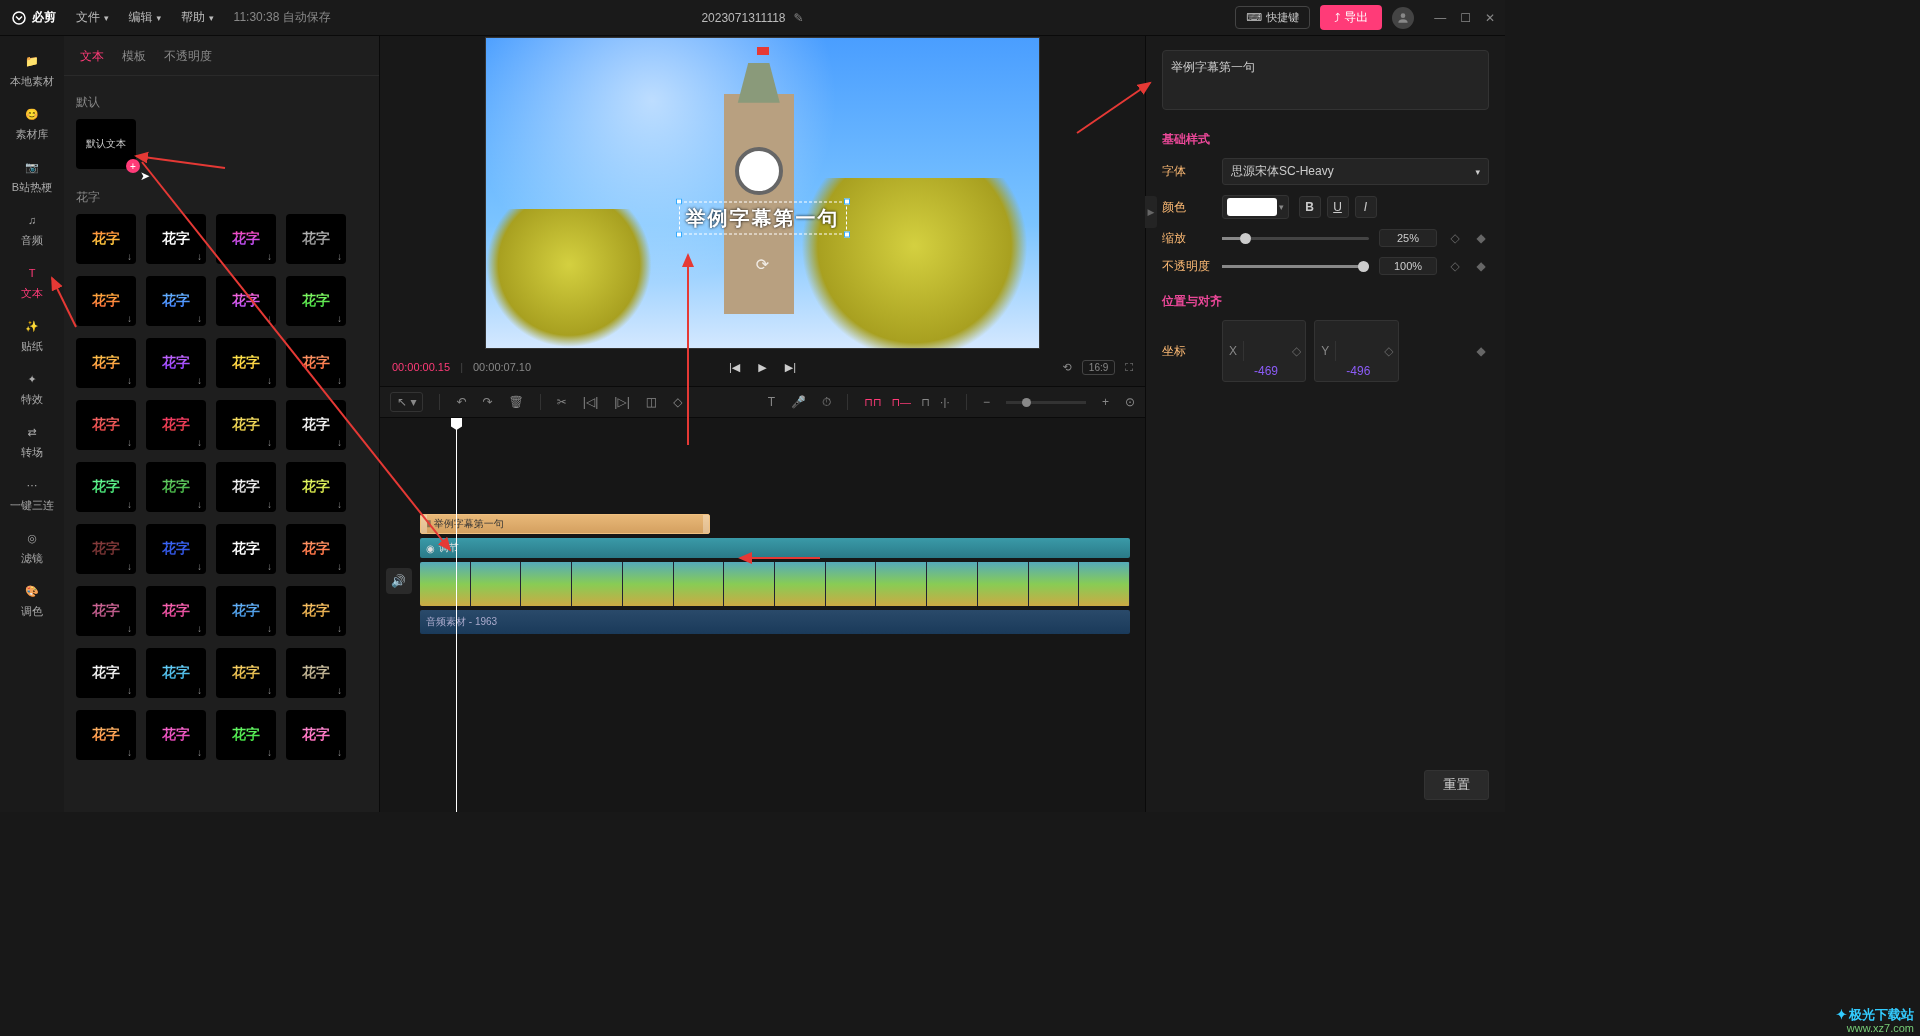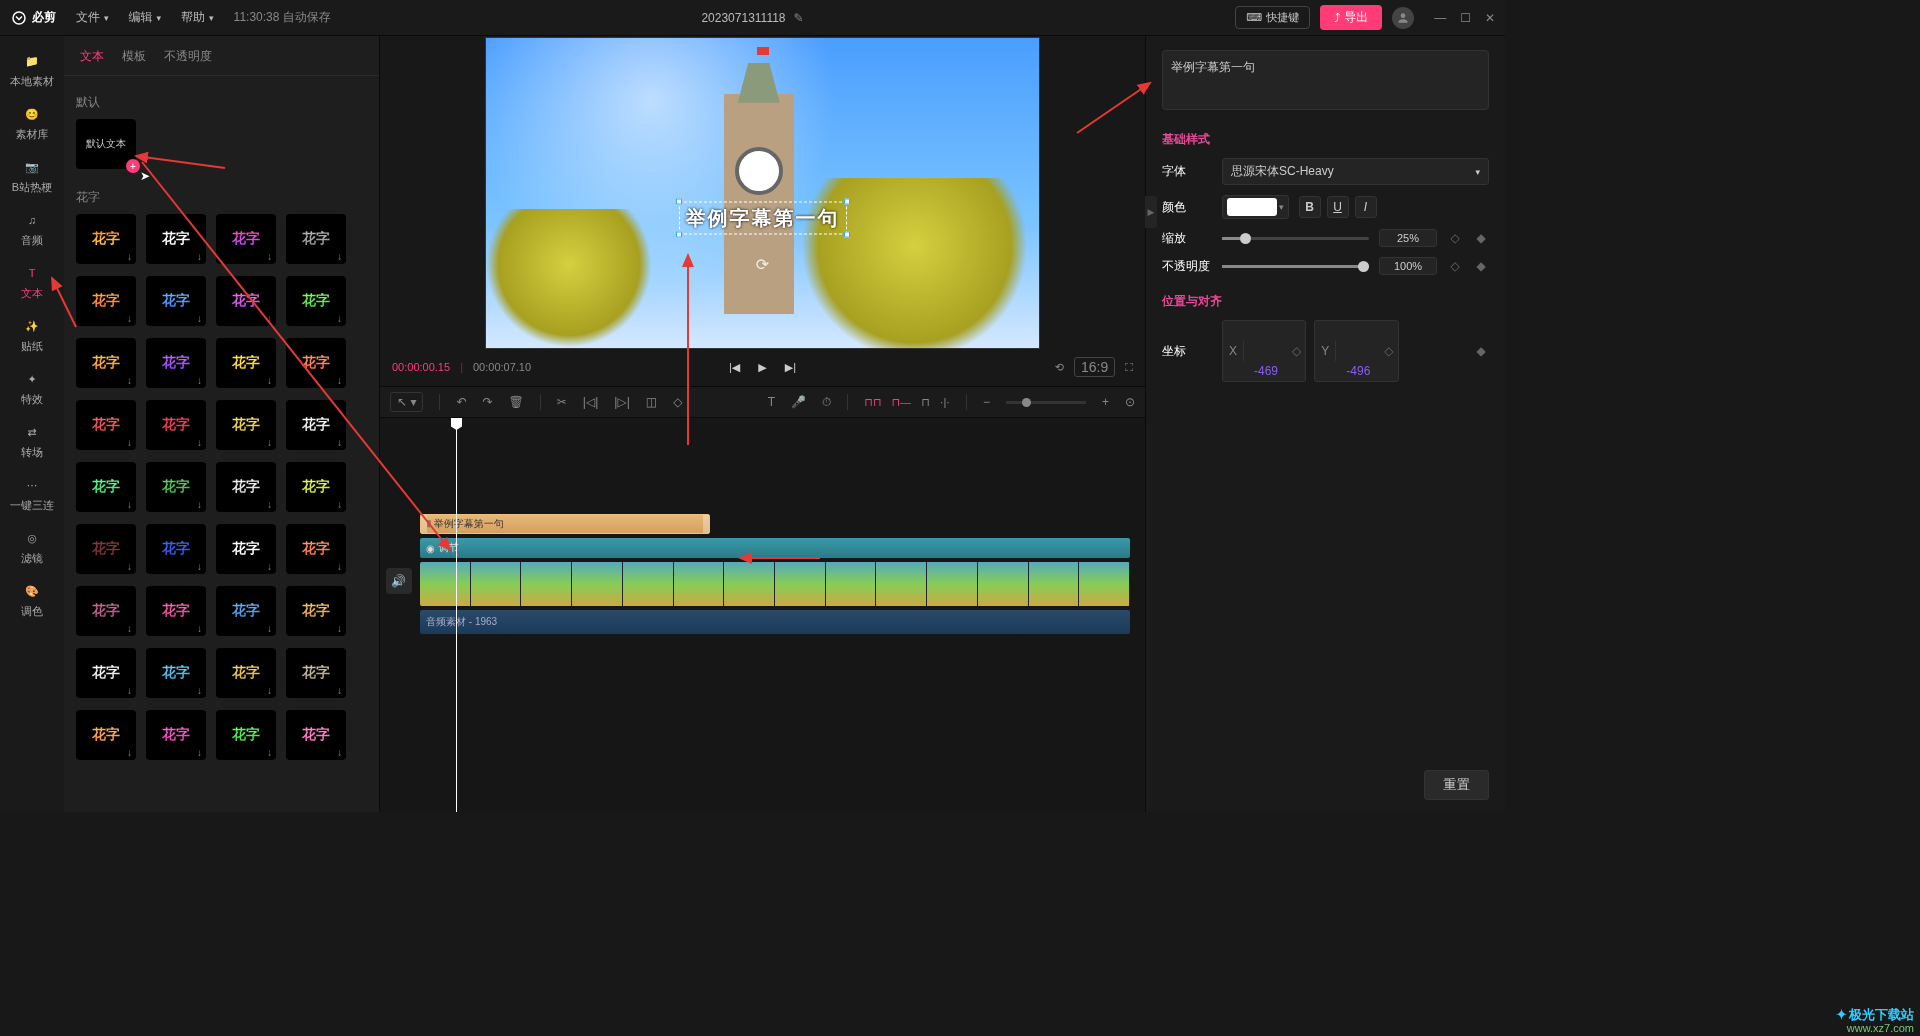--- a/index.html
+++ b/index.html
@@ -90,7 +90,7 @@
 .textinput { width: 100%; height: 60px; background: #242424; border: 1px solid #333; border-radius: 4px; padding: 8px; color: #ccc; font-size: 12px; resize: none; }
 .section-title { margin: 18px 0 10px; color: #ec4899; font-weight:bold;}
 .field { display: flex; align-items: center; gap: 10px; margin: 10px 0; }
-.field label { width: 50px; color: #ffffff; font-family: Liberation Mono, monospace; }
+.field label { width: 50px; color: #fdba74; font-family: Liberation Mono, monospace; }
 .select { flex: 1; background: #242424; border: 1px solid #333; border-radius: 3px; padding: 4px 8px; color: #ccc; display: flex; justify-content: space-between; align-items: center; }
 .colorswatch { width: 50px; height: 18px; background: #fff; border-radius: 3px; }
 .colorwrap { display:flex; align-items:center; gap:2px; background:#242424; border:1px solid #333; border-radius:3px; padding:2px 4px;}

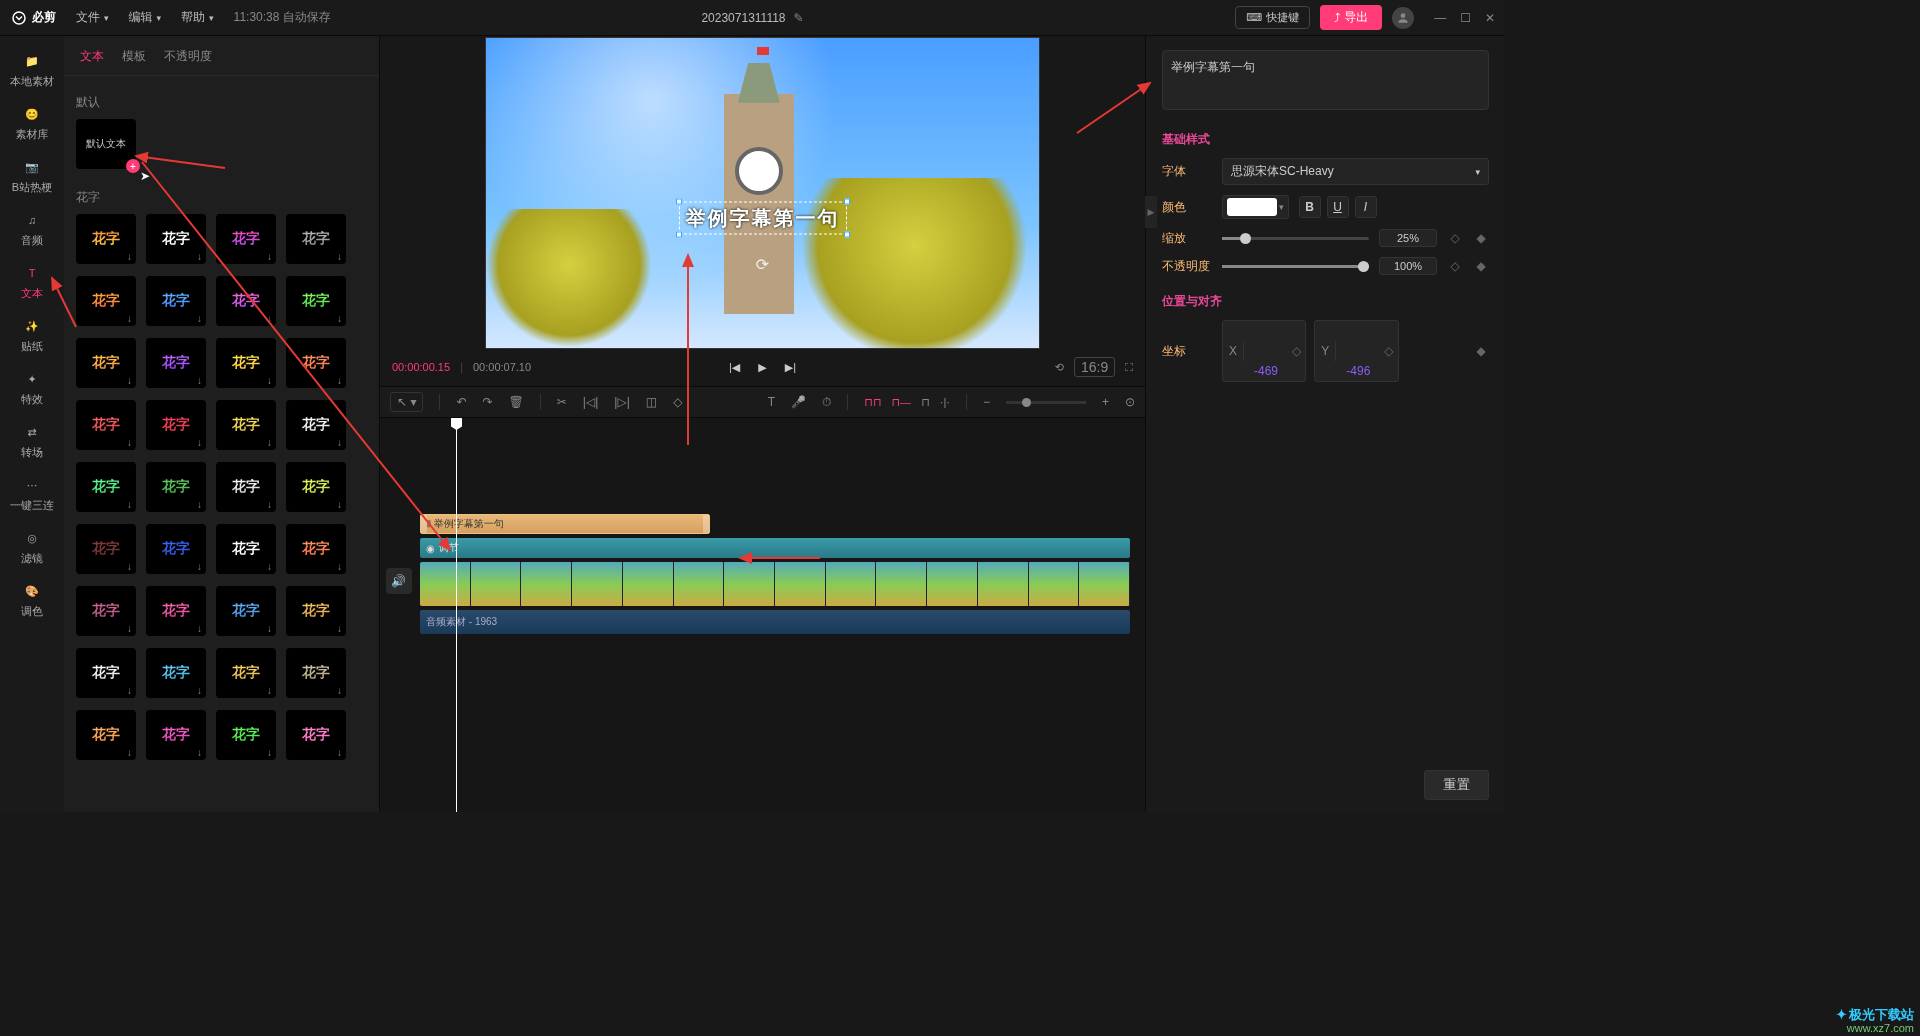--- a/index.html
+++ b/index.html
@@ -58,7 +58,7 @@
 .playbar .time2 { color: #888; }
 .playctrls { position:absolute; left:50%; transform:translateX(-50%); display: flex; gap: 18px; color:#ccc;}
 .playright { margin-left: auto; display: flex; gap: 10px; align-items: center; color:#888;}
-.ratio { border: 1px solid #444; padding: 1px 6px; border-radius: 3px; font-size:14px;}
+.ratio { border: 1px solid #444; padding: 1px 6px; border-radius: 3px; font-size:10px;}
 
 .toolbar { height: 32px; background: #1b1b1b; display: flex; align-items: center; padding: 0 10px; gap: 16px; color: #888; font-size: 12px; border-top: 1px solid #0a0a0a; border-bottom: 1px solid #0a0a0a;}
 .toolbar .spacer { flex: 1; }

